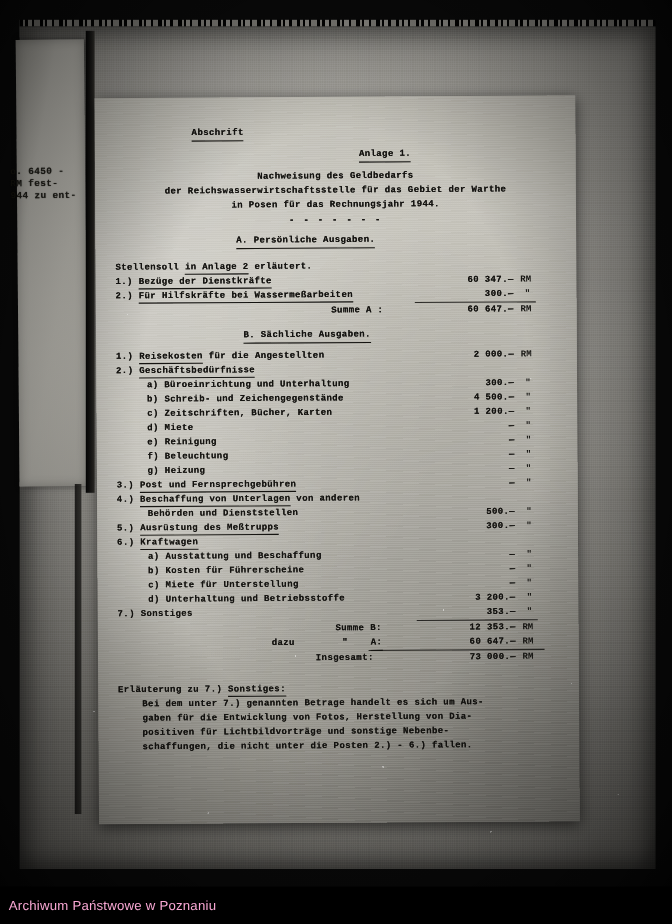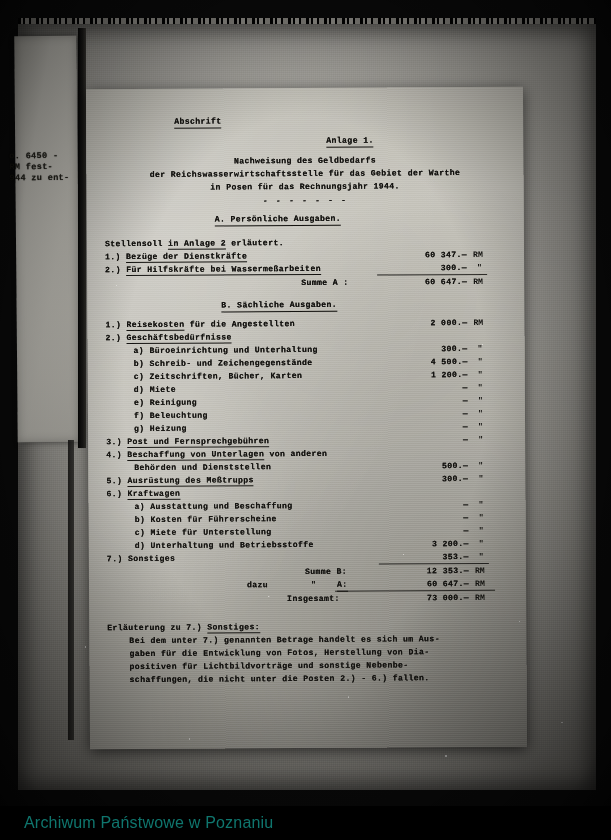--- a/index.html
+++ b/index.html
@@ -122,8 +122,8 @@
     display:flex;align-items:center;
   }
   .caption span{
-    color:#0f766e;font-family:"Liberation Sans",sans-serif;font-size:16px;
-    letter-spacing:.2px;padding-left:24px;
+    color:#f9a8d4;font-family:"Liberation Sans",sans-serif;font-size:12px;
+    letter-spacing:.2px;padding-left:8px;
   }
 </style>
 </head>

